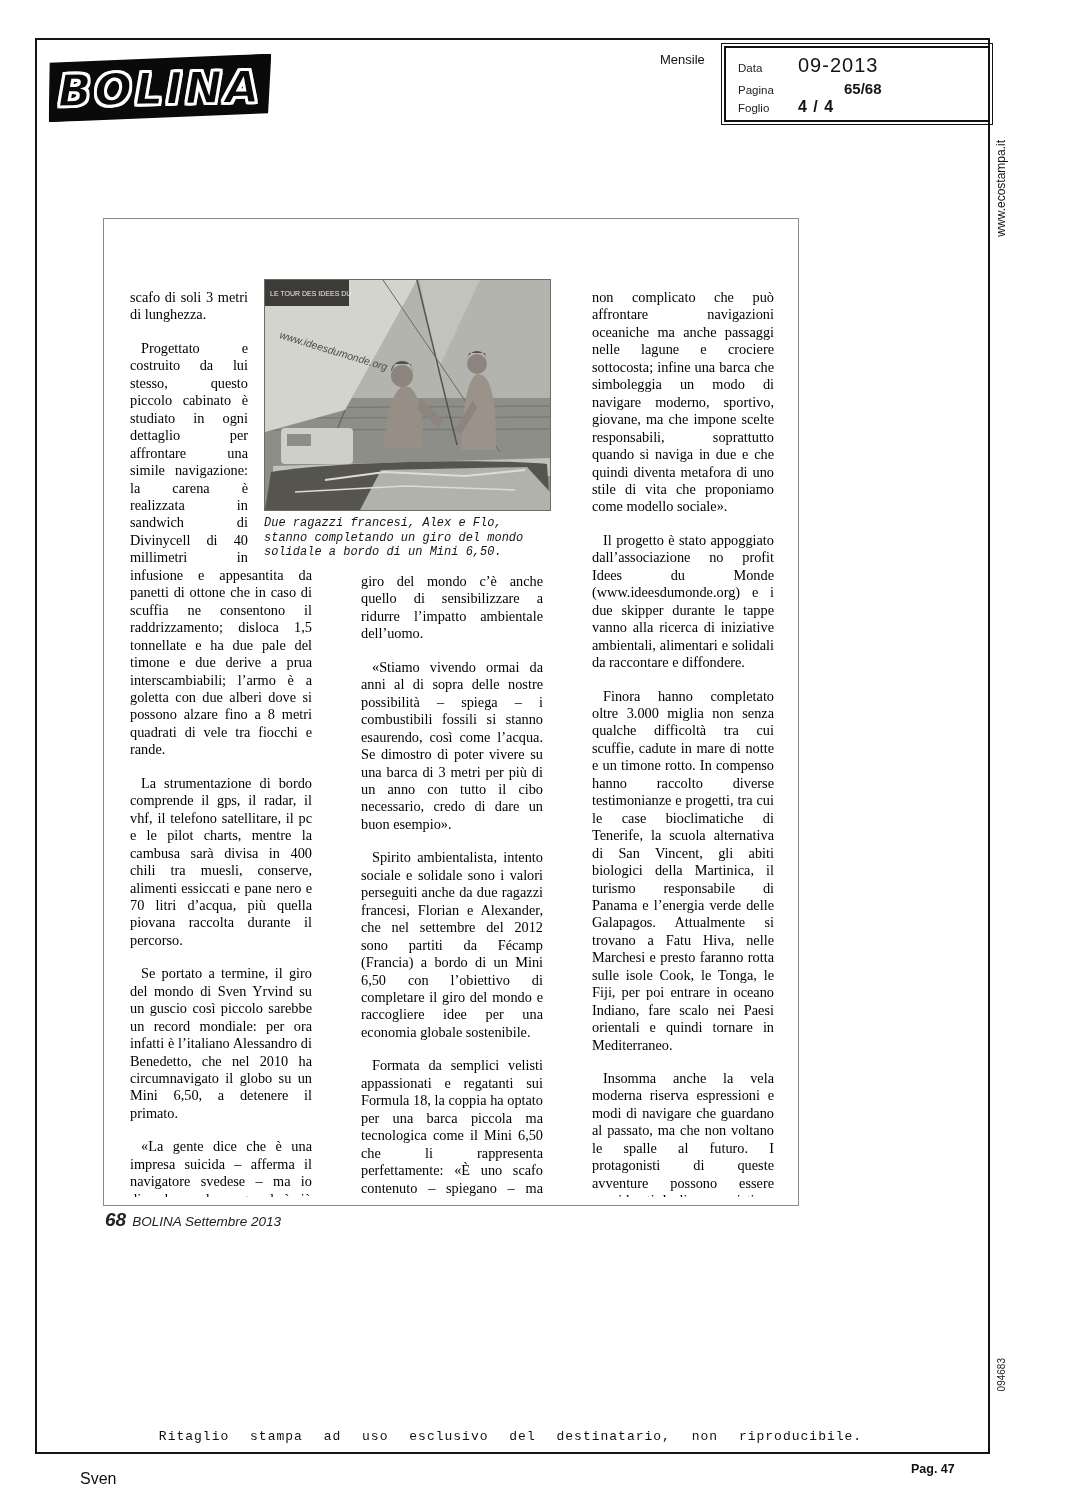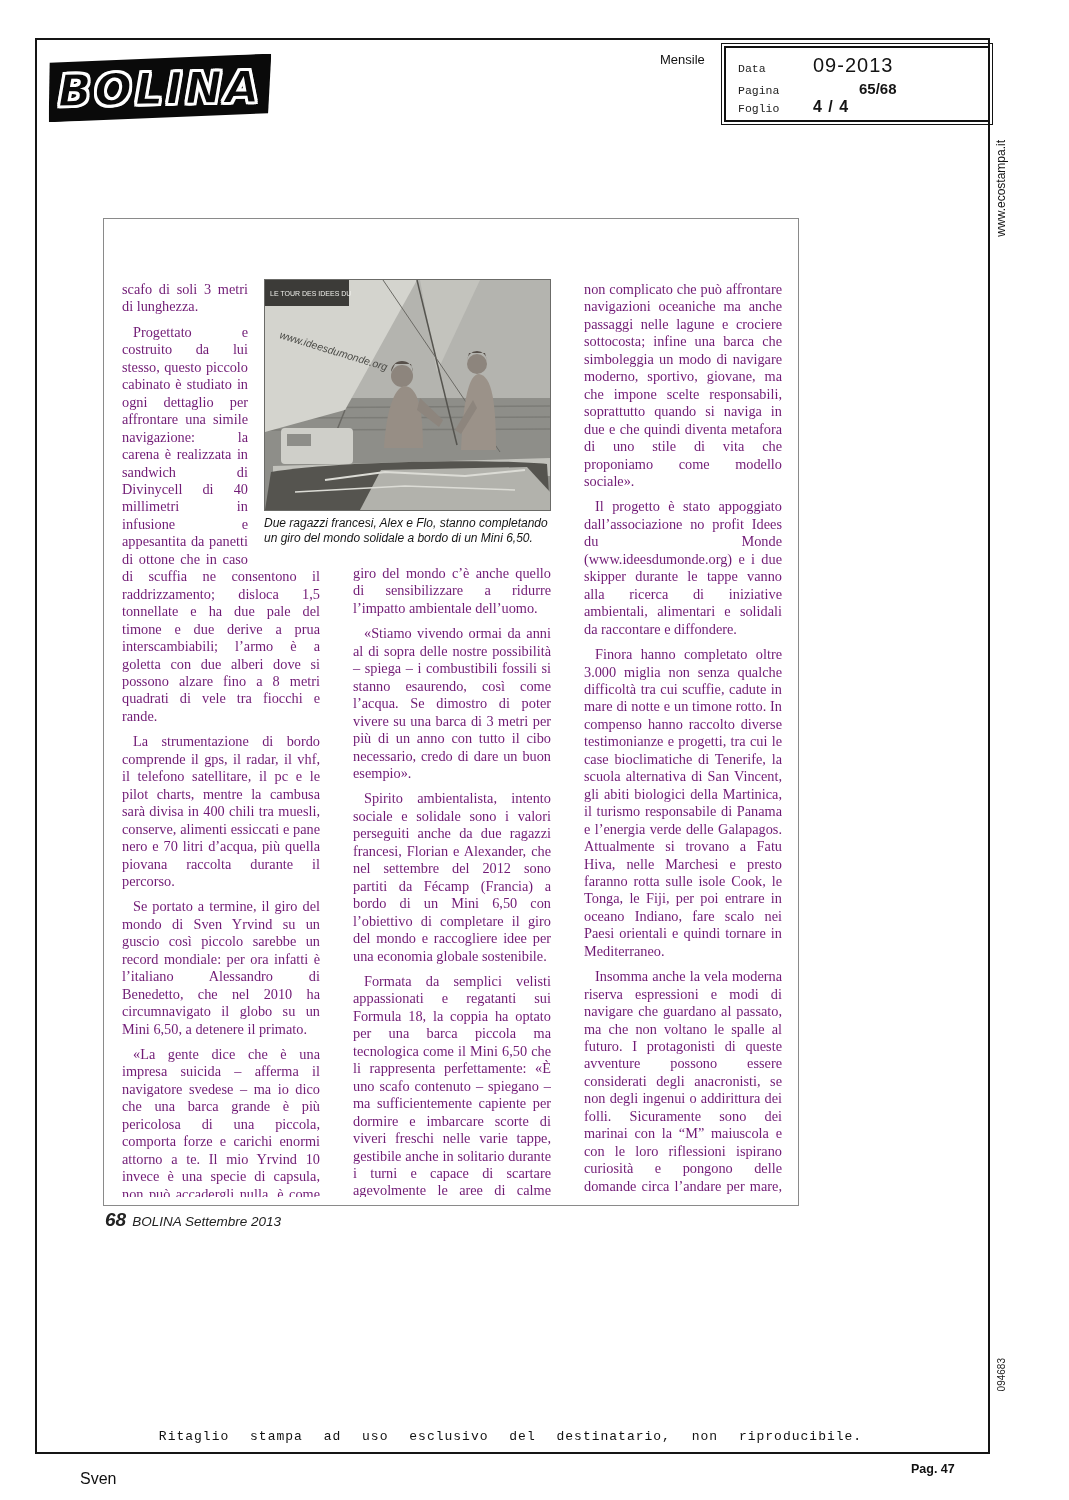--- a/index.html
+++ b/index.html
@@ -19,7 +19,7 @@
   .infobox{position:absolute;left:724px;top:46px;width:262px;height:72px;border:2px solid #121212;
            outline:1px solid #121212;outline-offset:2px;background:#fff;}
   .info-row{position:absolute;left:12px;display:flex;align-items:baseline;}
-  .info-label{font-size:11.5px;color:#222;width:75px;font-family:Liberation Mono, monospace;}
+  .info-label{font-size:11.5px;color:#222;width:60px;}
   .iv1{font-size:20px;font-weight:normal;letter-spacing:1px;}
   .iv2{font-size:15px;font-weight:bold;}
   .iv3{font-size:16px;font-weight:bold;letter-spacing:1px;}

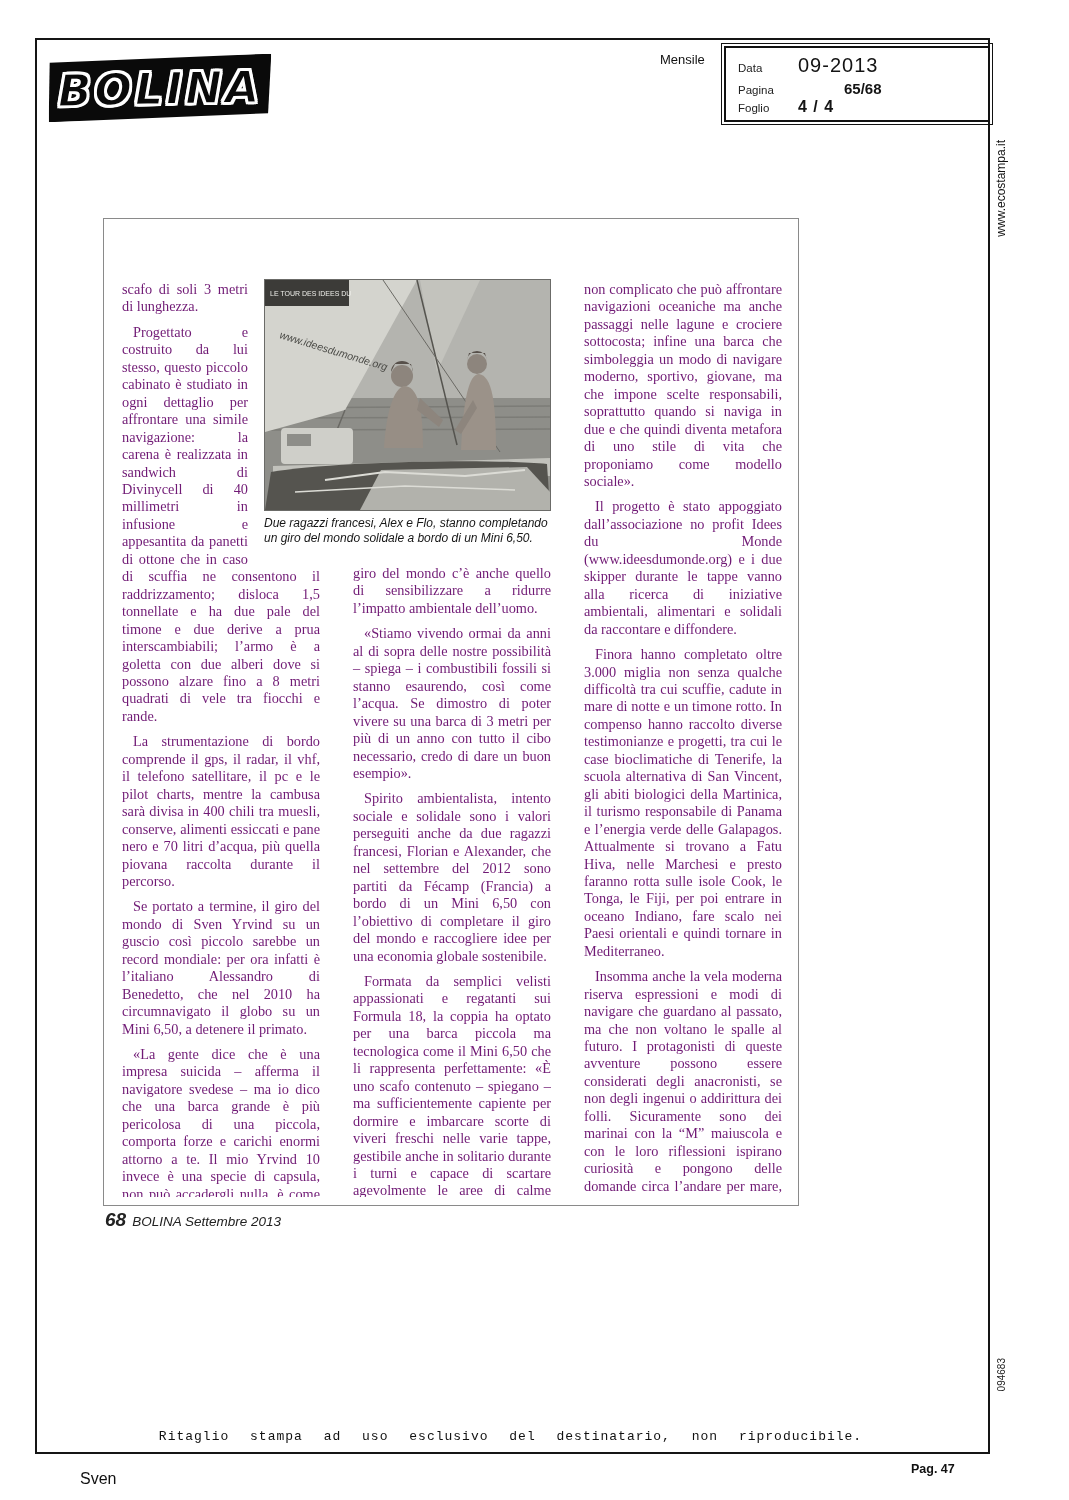--- a/index.html
+++ b/index.html
@@ -30,8 +30,8 @@
   .article-box{position:absolute;left:103px;top:218px;width:694px;height:986px;border:1px solid #8a8a8a;background:#fff;}
   .columns{position:absolute;left:10px;top:54px;width:676px;height:924px;display:flex;gap:17px;}
   .col{width:214px;overflow:hidden;}
-  .coltext p{margin:8px;font-family:"Liberation Serif",serif;font-size:14.3px;line-height:17.45px;
-             text-align:justify;color:#701a75;}
+  .coltext p{margin:16px;font-family:"Liberation Serif",serif;font-size:14.3px;line-height:17.45px;
+             text-align:justify;color:#000000;}
   .coltext p.indent{text-indent:11px;}
   .cut-right{float:right;width:74px;height:284px;margin-left:6px;}
   .col2-spacer{height:284px;}

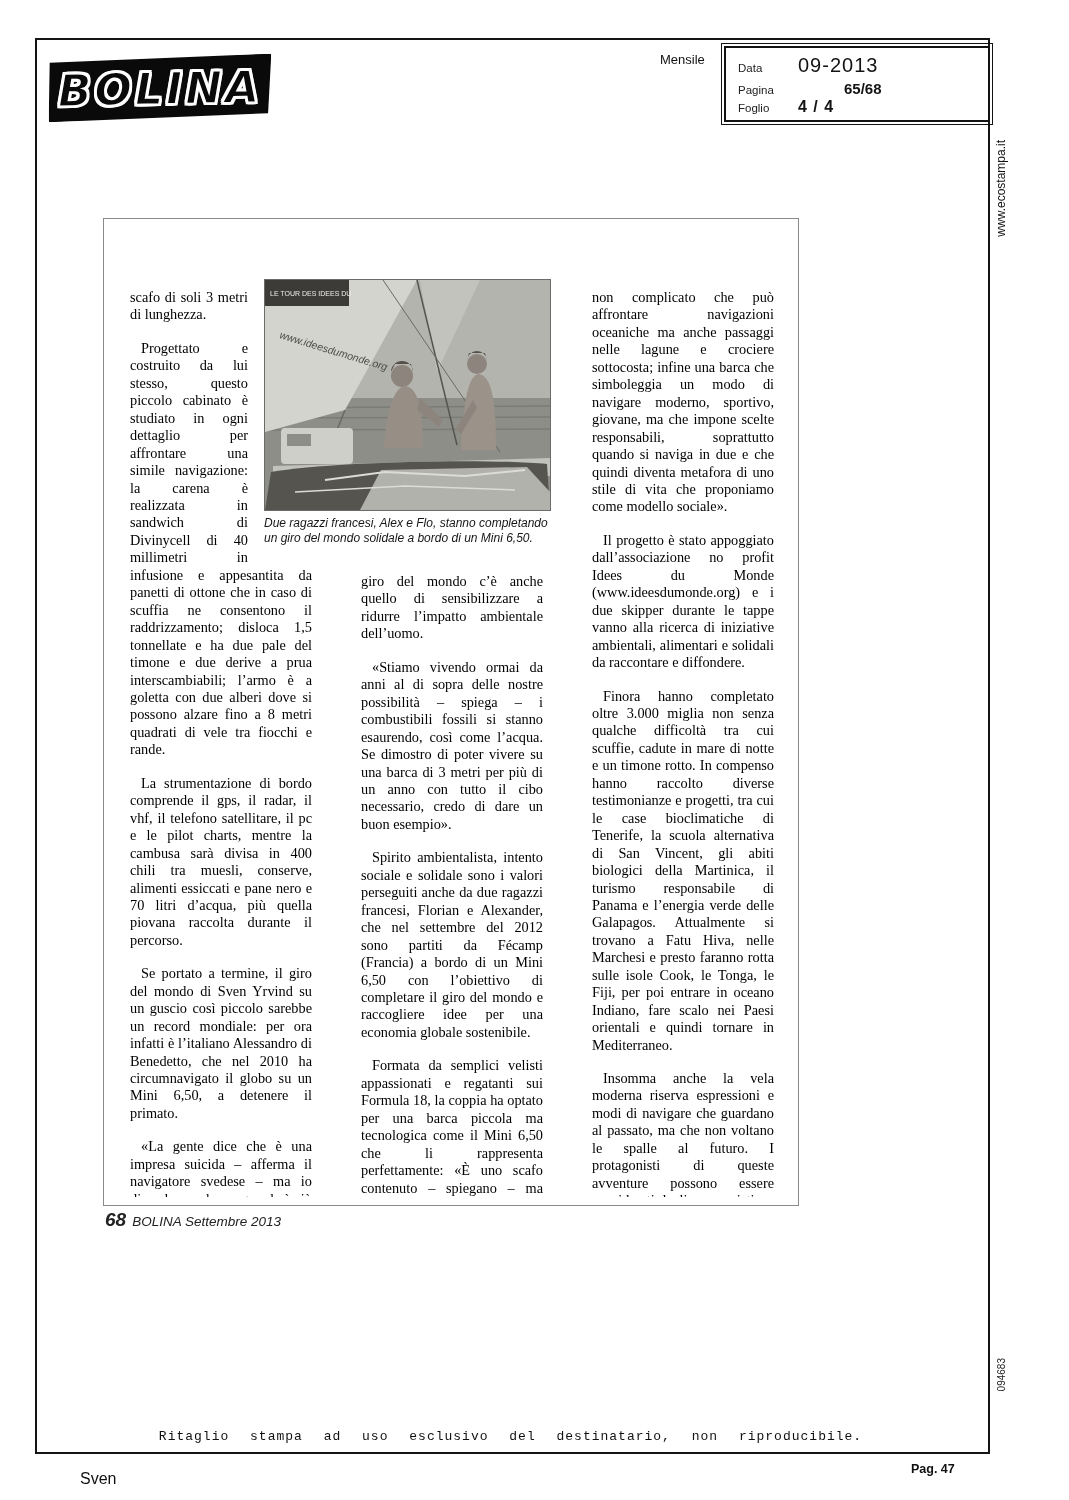--- a/index.html
+++ b/index.html
@@ -40,7 +40,7 @@
   
   .photo-wrap{position:absolute;left:160px;top:60px;width:287px;z-index:2;background:#fff;}
   .photo-frame{width:287px;height:232px;border:1px solid #6b6b68;box-sizing:border-box;overflow:hidden;}
-  .caption{margin-top:5px;font-family:Liberation Sans, sans-serif;font-style:italic;font-size:12px;
+  .caption{margin-top:5px;font-family:Liberation Mono, monospace;font-style:italic;font-size:12px;
            line-height:14.5px;color:#161616;text-align:left;}
   .art-footer{position:absolute;left:105px;top:1209px;font-style:italic;color:#222;}
   .art-footer .num{font-weight:bold;font-size:19px;margin-right:6px;}

